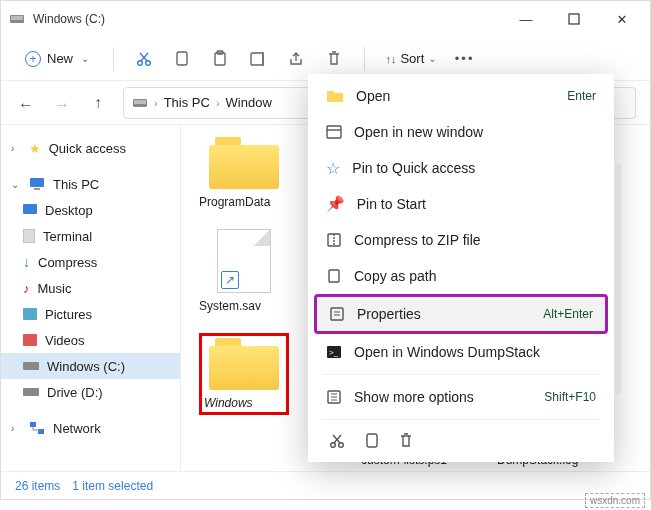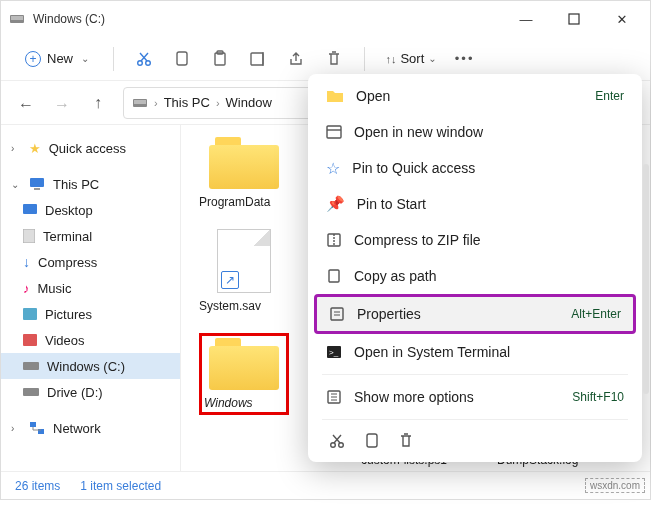--- a/index.html
+++ b/index.html
@@ -49,7 +49,7 @@
 .selbox { border: 3px solid #e60000; padding: 2px; font-style: italic; }
 
 
-.menu { position: absolute; top: 74px; left: 308px; width: 334px; background: #fff; border-radius: 8px; box-shadow: 0 8px 32px rgba(0,0,0,0.25); padding: 4px 6px 10px; z-index: 100; }
+.menu { position: absolute; top: 74px; left: 308px; width: 306px; background: #fff; border-radius: 0; box-shadow: 0 8px 32px rgba(0,0,0,0.25); padding: 4px 6px 10px; z-index: 100; }
 .menu-item { display: flex; align-items: center; gap: 12px; height: 36px; padding: 0 12px; border-radius: 4px; font-size: 14px; }
 .menu-item .kbd { margin-left: auto; color: #14532d; font-size: 12px; }
 .menu-item.hl { background: #f2f2f2; border: 3px solid #a21caf; height: 40px; }

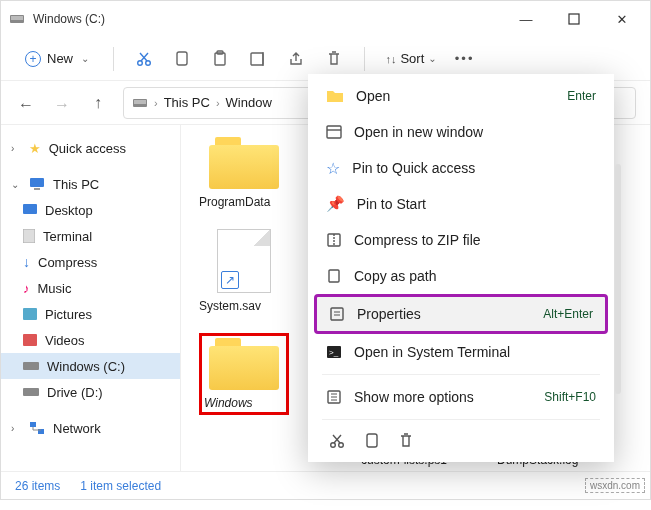--- a/index.html
+++ b/index.html
@@ -306,7 +306,7 @@
         <rect x="1" y="1" width="14" height="12" rx="1" fill="#222"></rect>
         <text x="3" y="10" font-size="8" fill="#fff">&gt;_</text>
       </svg>
-    <span>Open in System Terminal</span>
+    <span>Open in Windows DumpStack</span>
   </div>
   <div class="menu-sep"></div>
   <div class="menu-item">

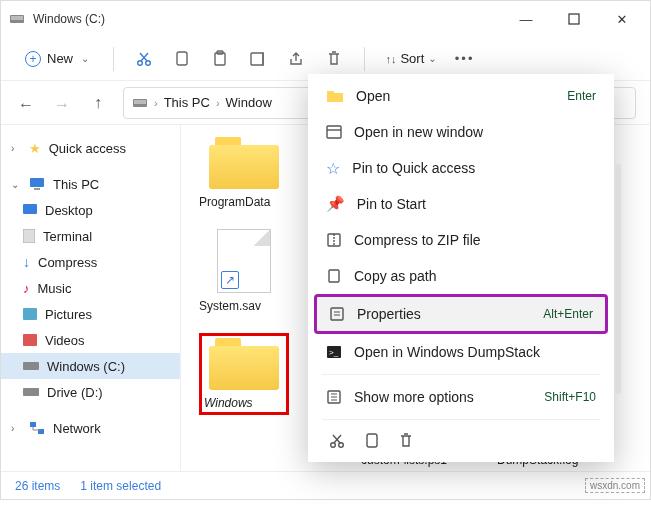--- a/index.html
+++ b/index.html
@@ -58,7 +58,7 @@
 .scrollbar { position: absolute; right: -7px; top: 90px; width: 6px; height: 230px; background: #ddd; border-radius: 3px; }
 
 
-.status { height: 28px; border-top: 1px solid #eee; display: flex; align-items: center; padding: 0 14px; gap: 20px; font-size: 12px; color: #3a7edb; }
+.status { height: 28px; border-top: 1px solid #eee; display: flex; align-items: center; padding: 0 14px; gap: 12px; font-size: 12px; color: #3a7edb; }
 
 .watermark { position: absolute; right: 6px; bottom: 17px; font-size: 10px; color: #888; border: 1px dashed #aaa; padding: 1px 4px; }
 svg { display: block; }

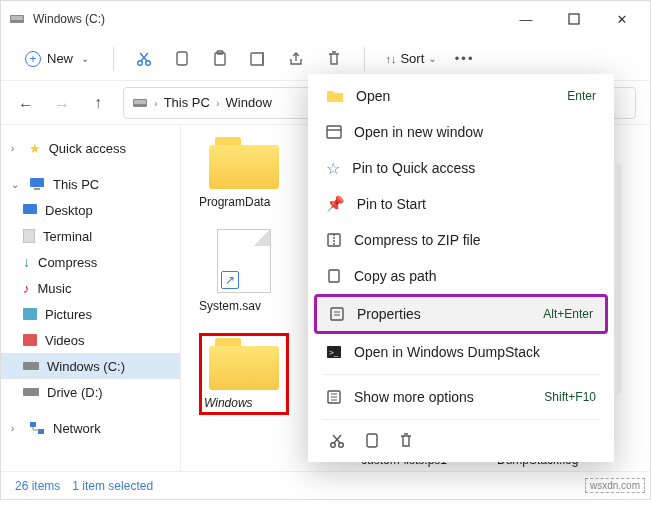--- a/index.html
+++ b/index.html
@@ -60,7 +60,7 @@
 
 .status { height: 28px; border-top: 1px solid #eee; display: flex; align-items: center; padding: 0 14px; gap: 12px; font-size: 12px; color: #3a7edb; }
 
-.watermark { position: absolute; right: 6px; bottom: 17px; font-size: 10px; color: #888; border: 1px dashed #aaa; padding: 1px 4px; }
+.watermark { position: absolute; right: 6px; bottom: 2px; font-size: 10px; color: #888; border: 1px dashed #aaa; padding: 1px 4px; }
 svg { display: block; }
 </style>
 </head>

